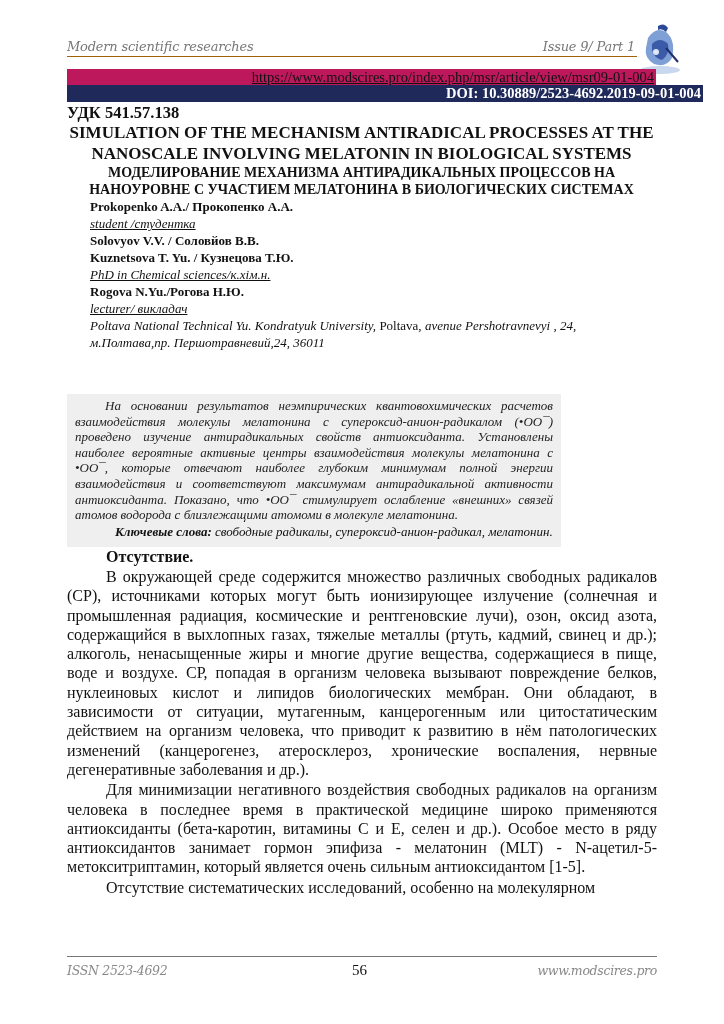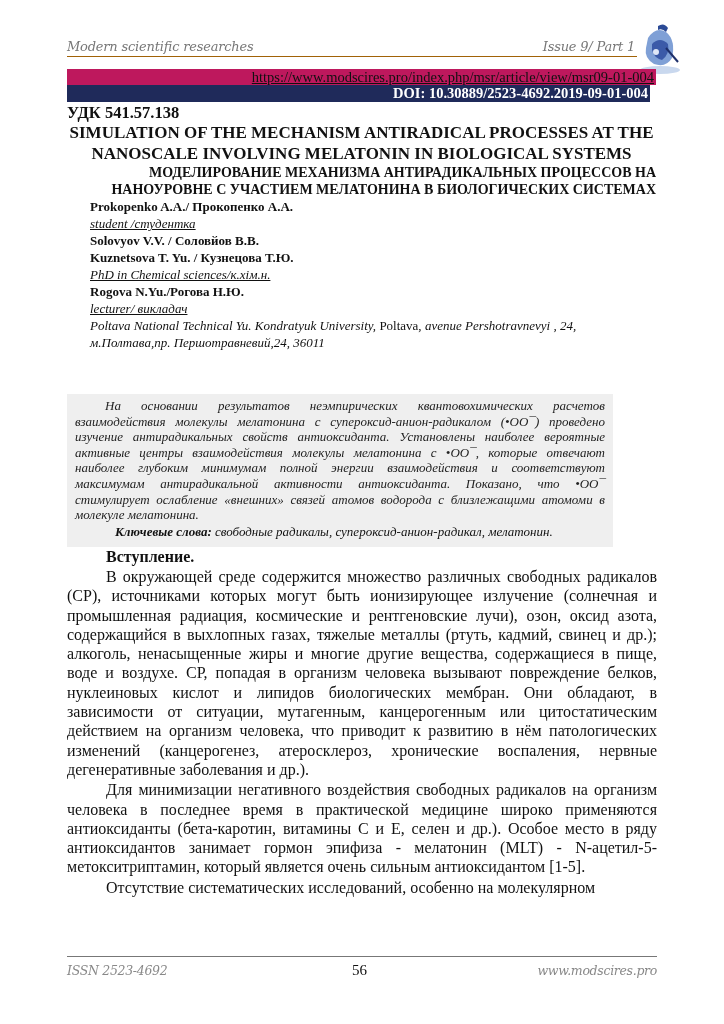--- a/index.html
+++ b/index.html
@@ -14,7 +14,7 @@
 
   .url-bar { left: 67px; top: 69px; width: 589px; height: 16px; background: #be185d; }
   .url-bar span { position: absolute; right: 2px; top: 0; font-size: 14.5px; line-height: 16px; text-decoration: underline; color: #111; }
-  .doi-bar { left: 67px; top: 85px; width: 583px; height: 17px; background: #1f2a5a; }
+  .doi-bar { left: 67px; top: 85px; width: 636px; height: 17px; background: #1f2a5a; }
   .doi-bar span { position: absolute; right: 2px; top: 0; font-size: 14.5px; line-height: 17px; font-weight: bold; color: #fff; }
 
   .udk { left: 67px; top: 103px; font-size: 16.5px; font-weight: bold; line-height: 20px; }

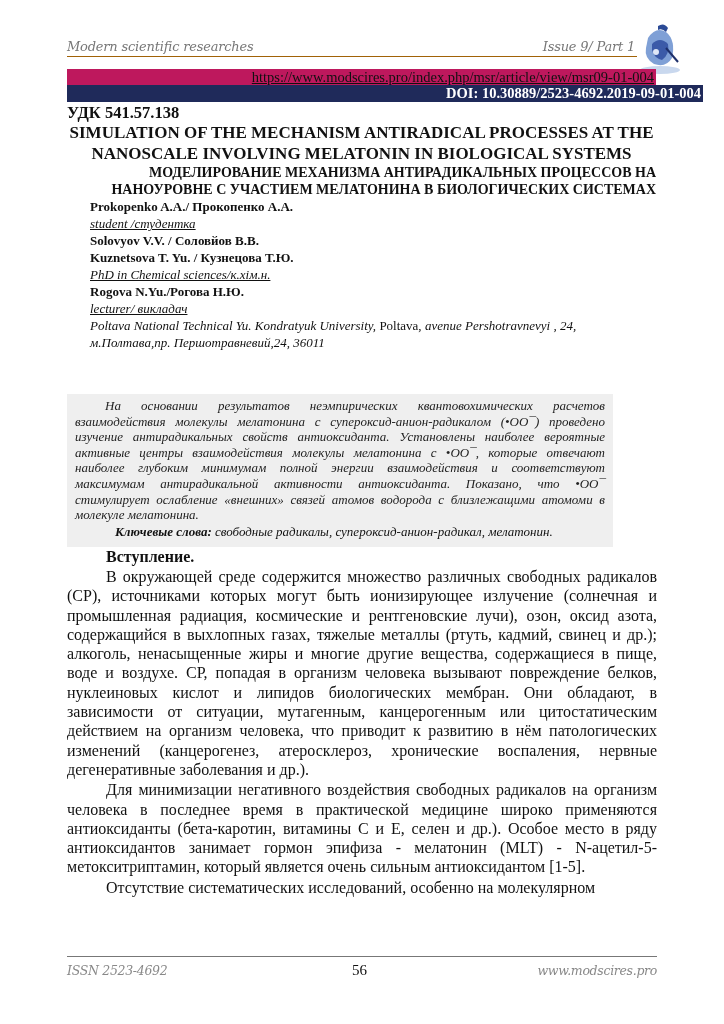--- a/index.html
+++ b/index.html
@@ -19,7 +19,7 @@
 
   .udk { left: 67px; top: 103px; font-size: 16.5px; font-weight: bold; line-height: 20px; }
   .title-en { left: 67px; top: 122px; width: 589px; text-align: center; font-weight: bold; font-size: 17px; line-height: 21px; }
-  .title-ru { left: 67px; top: 164px; width: 589px; text-align: right; font-weight: bold; font-size: 14px; line-height: 17px; }
+  .title-ru { left: 67px; top: 164px; width: 589px; text-align: center; font-weight: bold; font-size: 14px; line-height: 17px; }
 
   .authors { left: 90px; top: 198px; width: 566px; font-size: 13px; line-height: 17px; }
   .authors .name { font-weight: bold; }

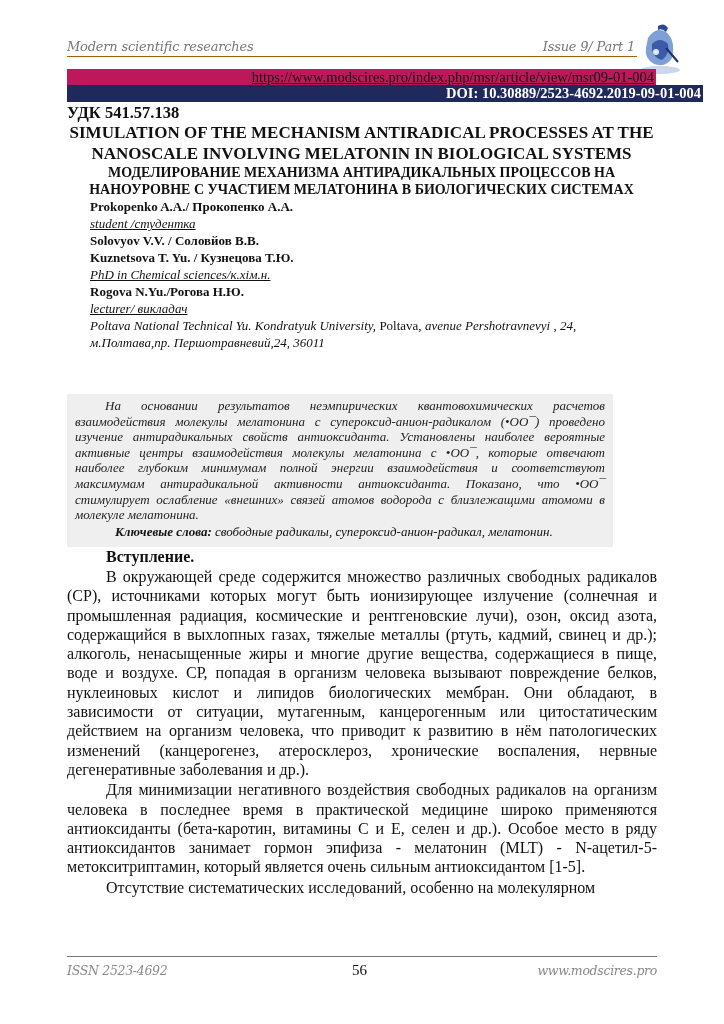--- a/index.html
+++ b/index.html
@@ -27,7 +27,7 @@
   .affil { font-style: italic; }
   .affil .up { font-style: normal; }
 
-  .abstract { left: 67px; top: 394px; width: 546px; height: 153px; background: #efefef; }
+  .abstract { left: 67px; top: 394px; width: 494px; height: 153px; background: #efefef; }
   .abstract p { margin: 0; padding: 3px 8px 0 38px; font-style: italic; font-size: 13px; line-height: 15.6px; text-align: justify; text-align-last: left; color: #222; }
   .abstract p.body { padding-left: 8px; text-indent: 30px; }
   .abstract .kw { padding-left: 48px; padding-top: 1px; font-size: 13px; font-style: italic; }

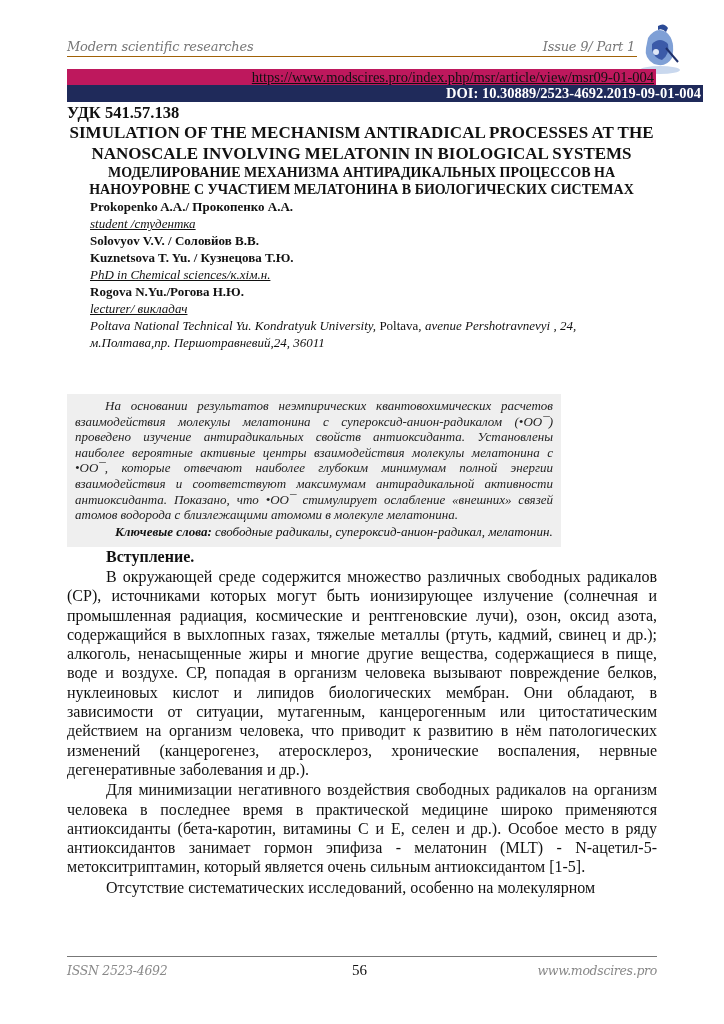--- a/index.html
+++ b/index.html
@@ -91,7 +91,7 @@
   <div class="kw"><b>Ключевые слова:</b><span> свободные радикалы, супероксид-анион-радикал, мелатонин.</span></div>
 </div>
 
-<div class="abs section-head">Вступление.</div>
+<div class="abs section-head">Отсутствие.</div>
 
 <div class="abs para" style="top:567px;">
   <p>В окружающей среде содержится множество различных свободных радикалов (СР), источниками  которых могут быть ионизирующее излучение (солнечная и промышленная радиация, космические и рентгеновские лучи), озон, оксид азота, содержащийся в выхлопных газах, тяжелые металлы (ртуть, кадмий, свинец и др.); алкоголь, ненасыщенные жиры и многие другие вещества, содержащиеся в пище, воде и воздухе. СР, попадая в организм человека вызывают повреждение белков, нуклеиновых кислот и липидов биологических мембран. Они обладают, в зависимости от ситуации, мутагенным, канцерогенным или цитостатическим действием на организм человека, что приводит к развитию в нём патологических изменений (канцерогенез, атеросклероз, хронические воспаления, нервные дегенеративные заболевания и др.).</p>

